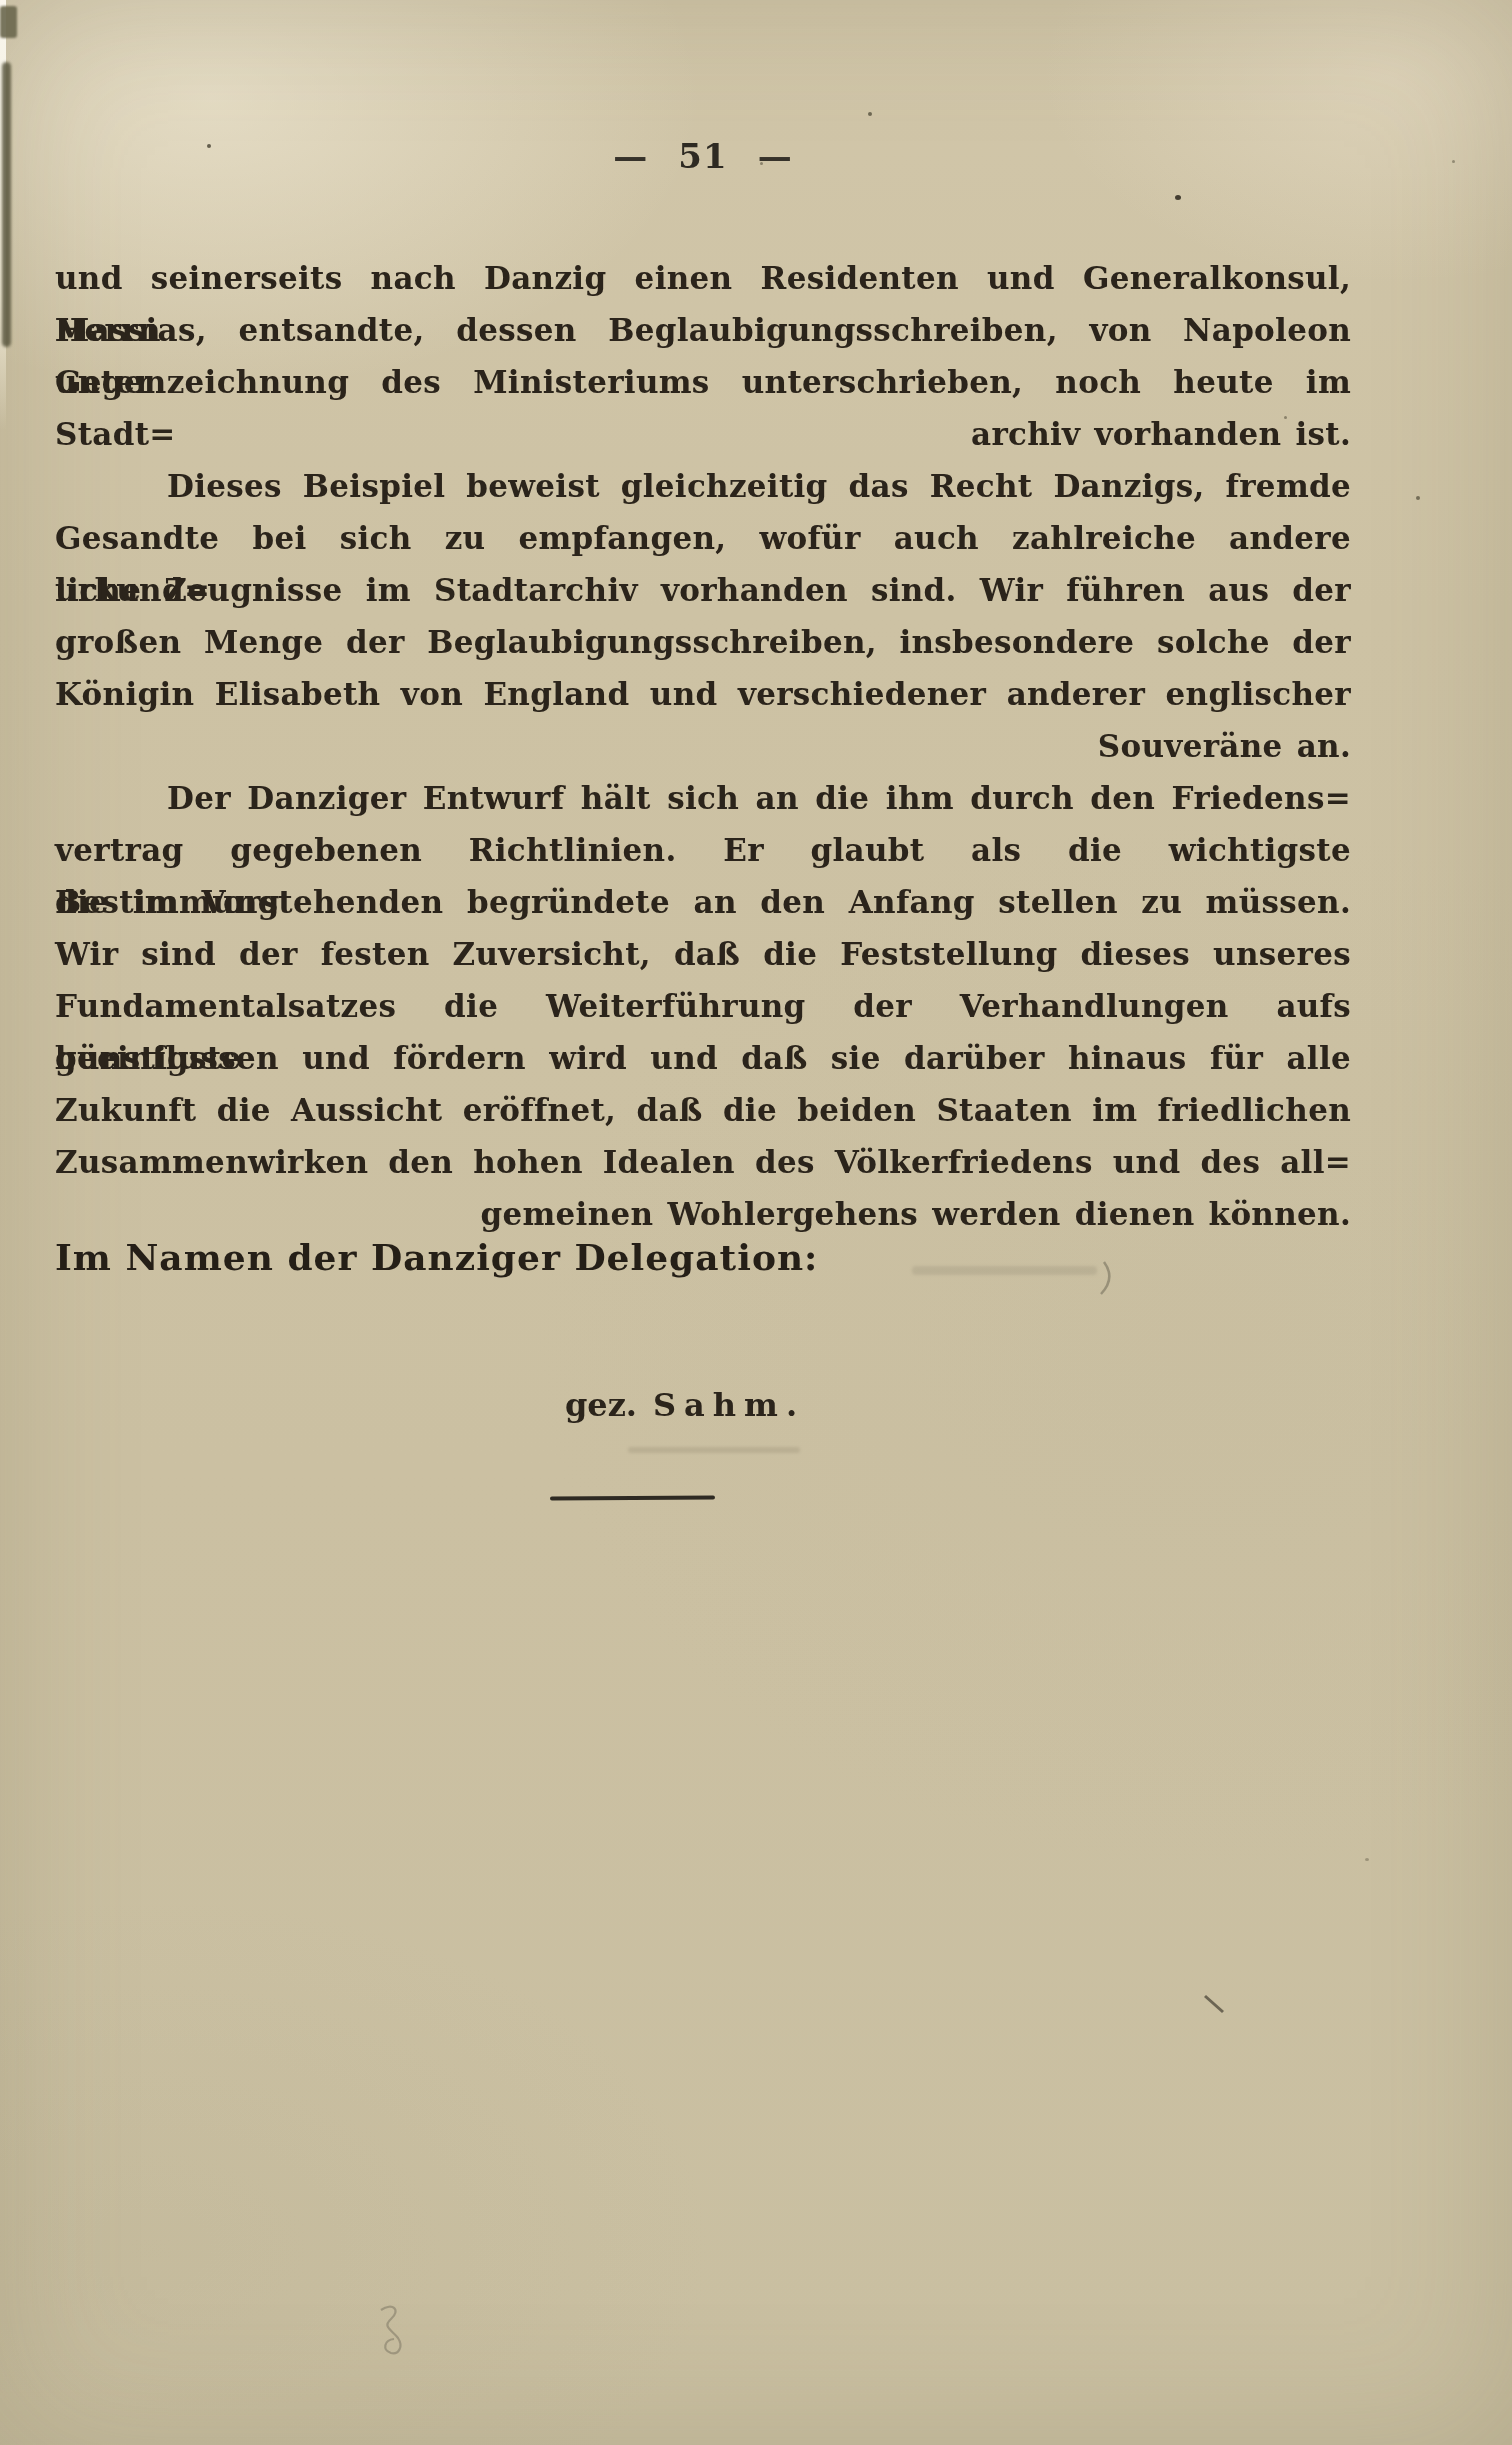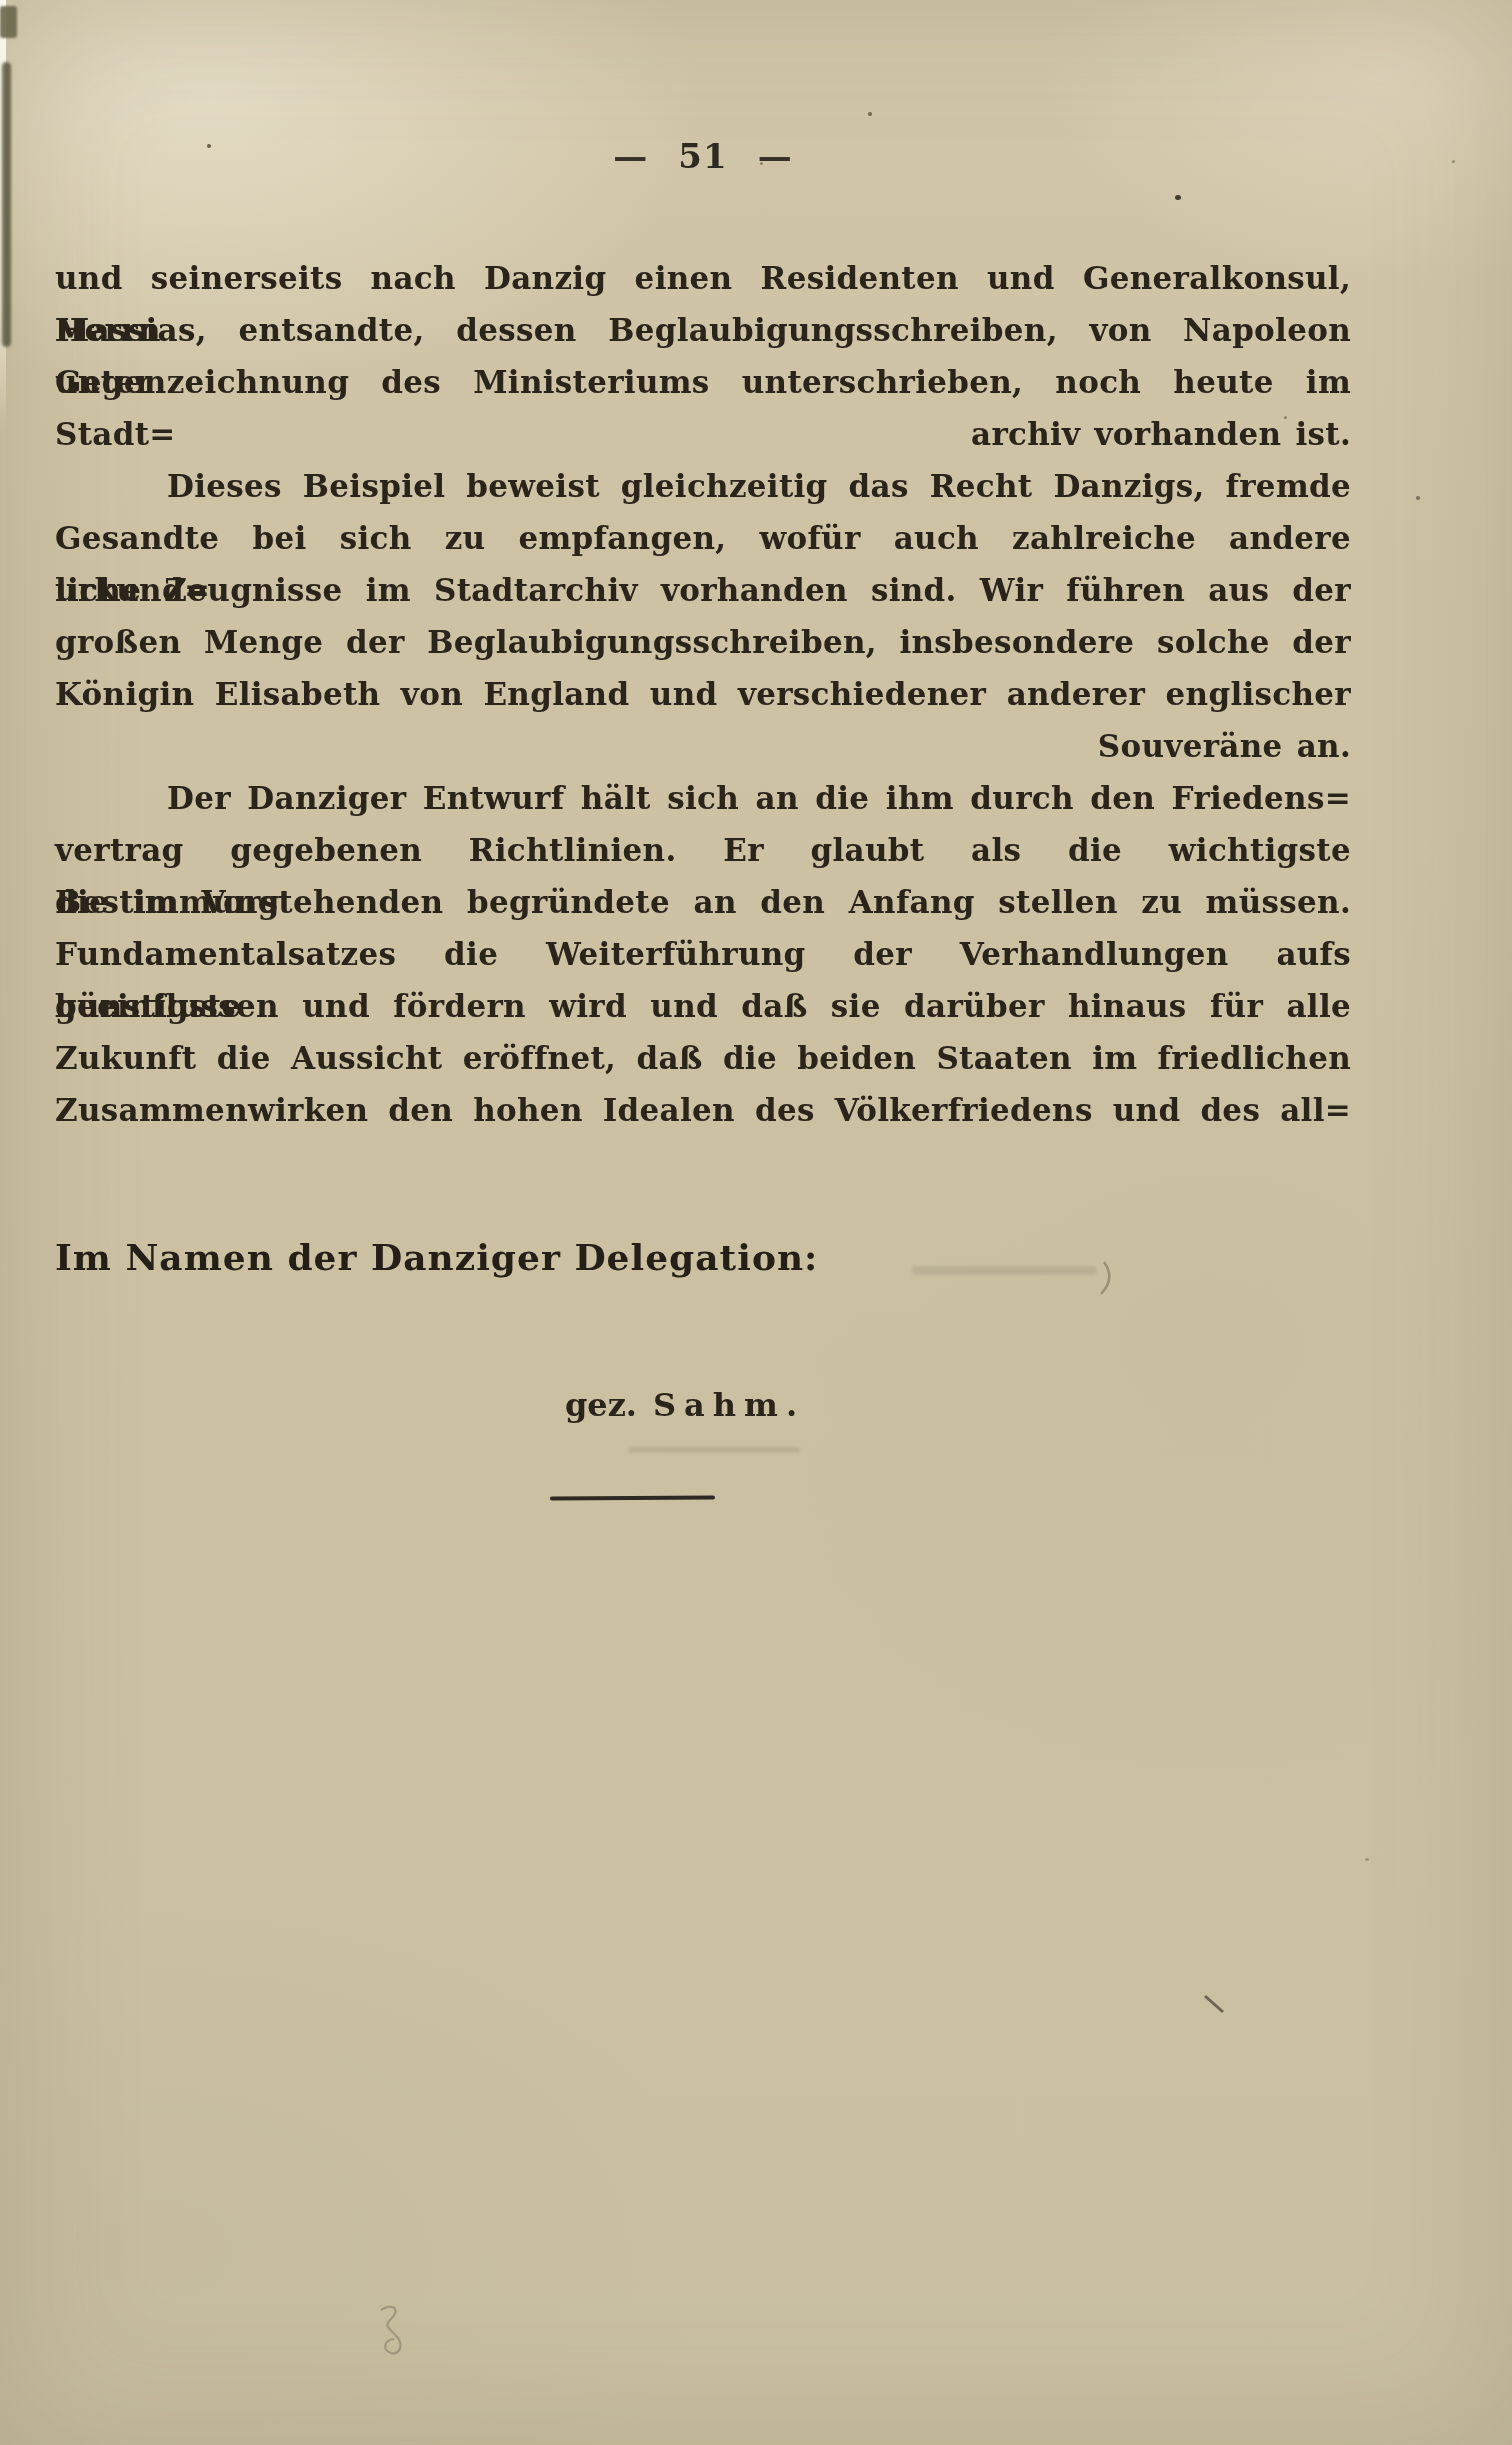--- a/index.html
+++ b/index.html
@@ -107,6 +107,7 @@
     <div class="line indent">Der Danziger Entwurf hält sich an die ihm durch den Friedens=</div>
     <div class="line">vertrag gegebenen Richtlinien. Er glaubt als die wichtigste Bestimmung</div>
     <div class="line">die im Vorstehenden begründete an den Anfang stellen zu müssen.</div>
+    <div class="line">Wir sind der festen Zuversicht, daß die Feststellung dieses unseres</div>
     <div class="line">Fundamentalsatzes die Weiterführung der Verhandlungen aufs günstigste</div>
     <div class="line">beeinflussen und fördern wird und daß sie darüber hinaus für alle</div>
     <div class="line">Zukunft die Aussicht eröffnet, daß die beiden Staaten im friedlichen</div>

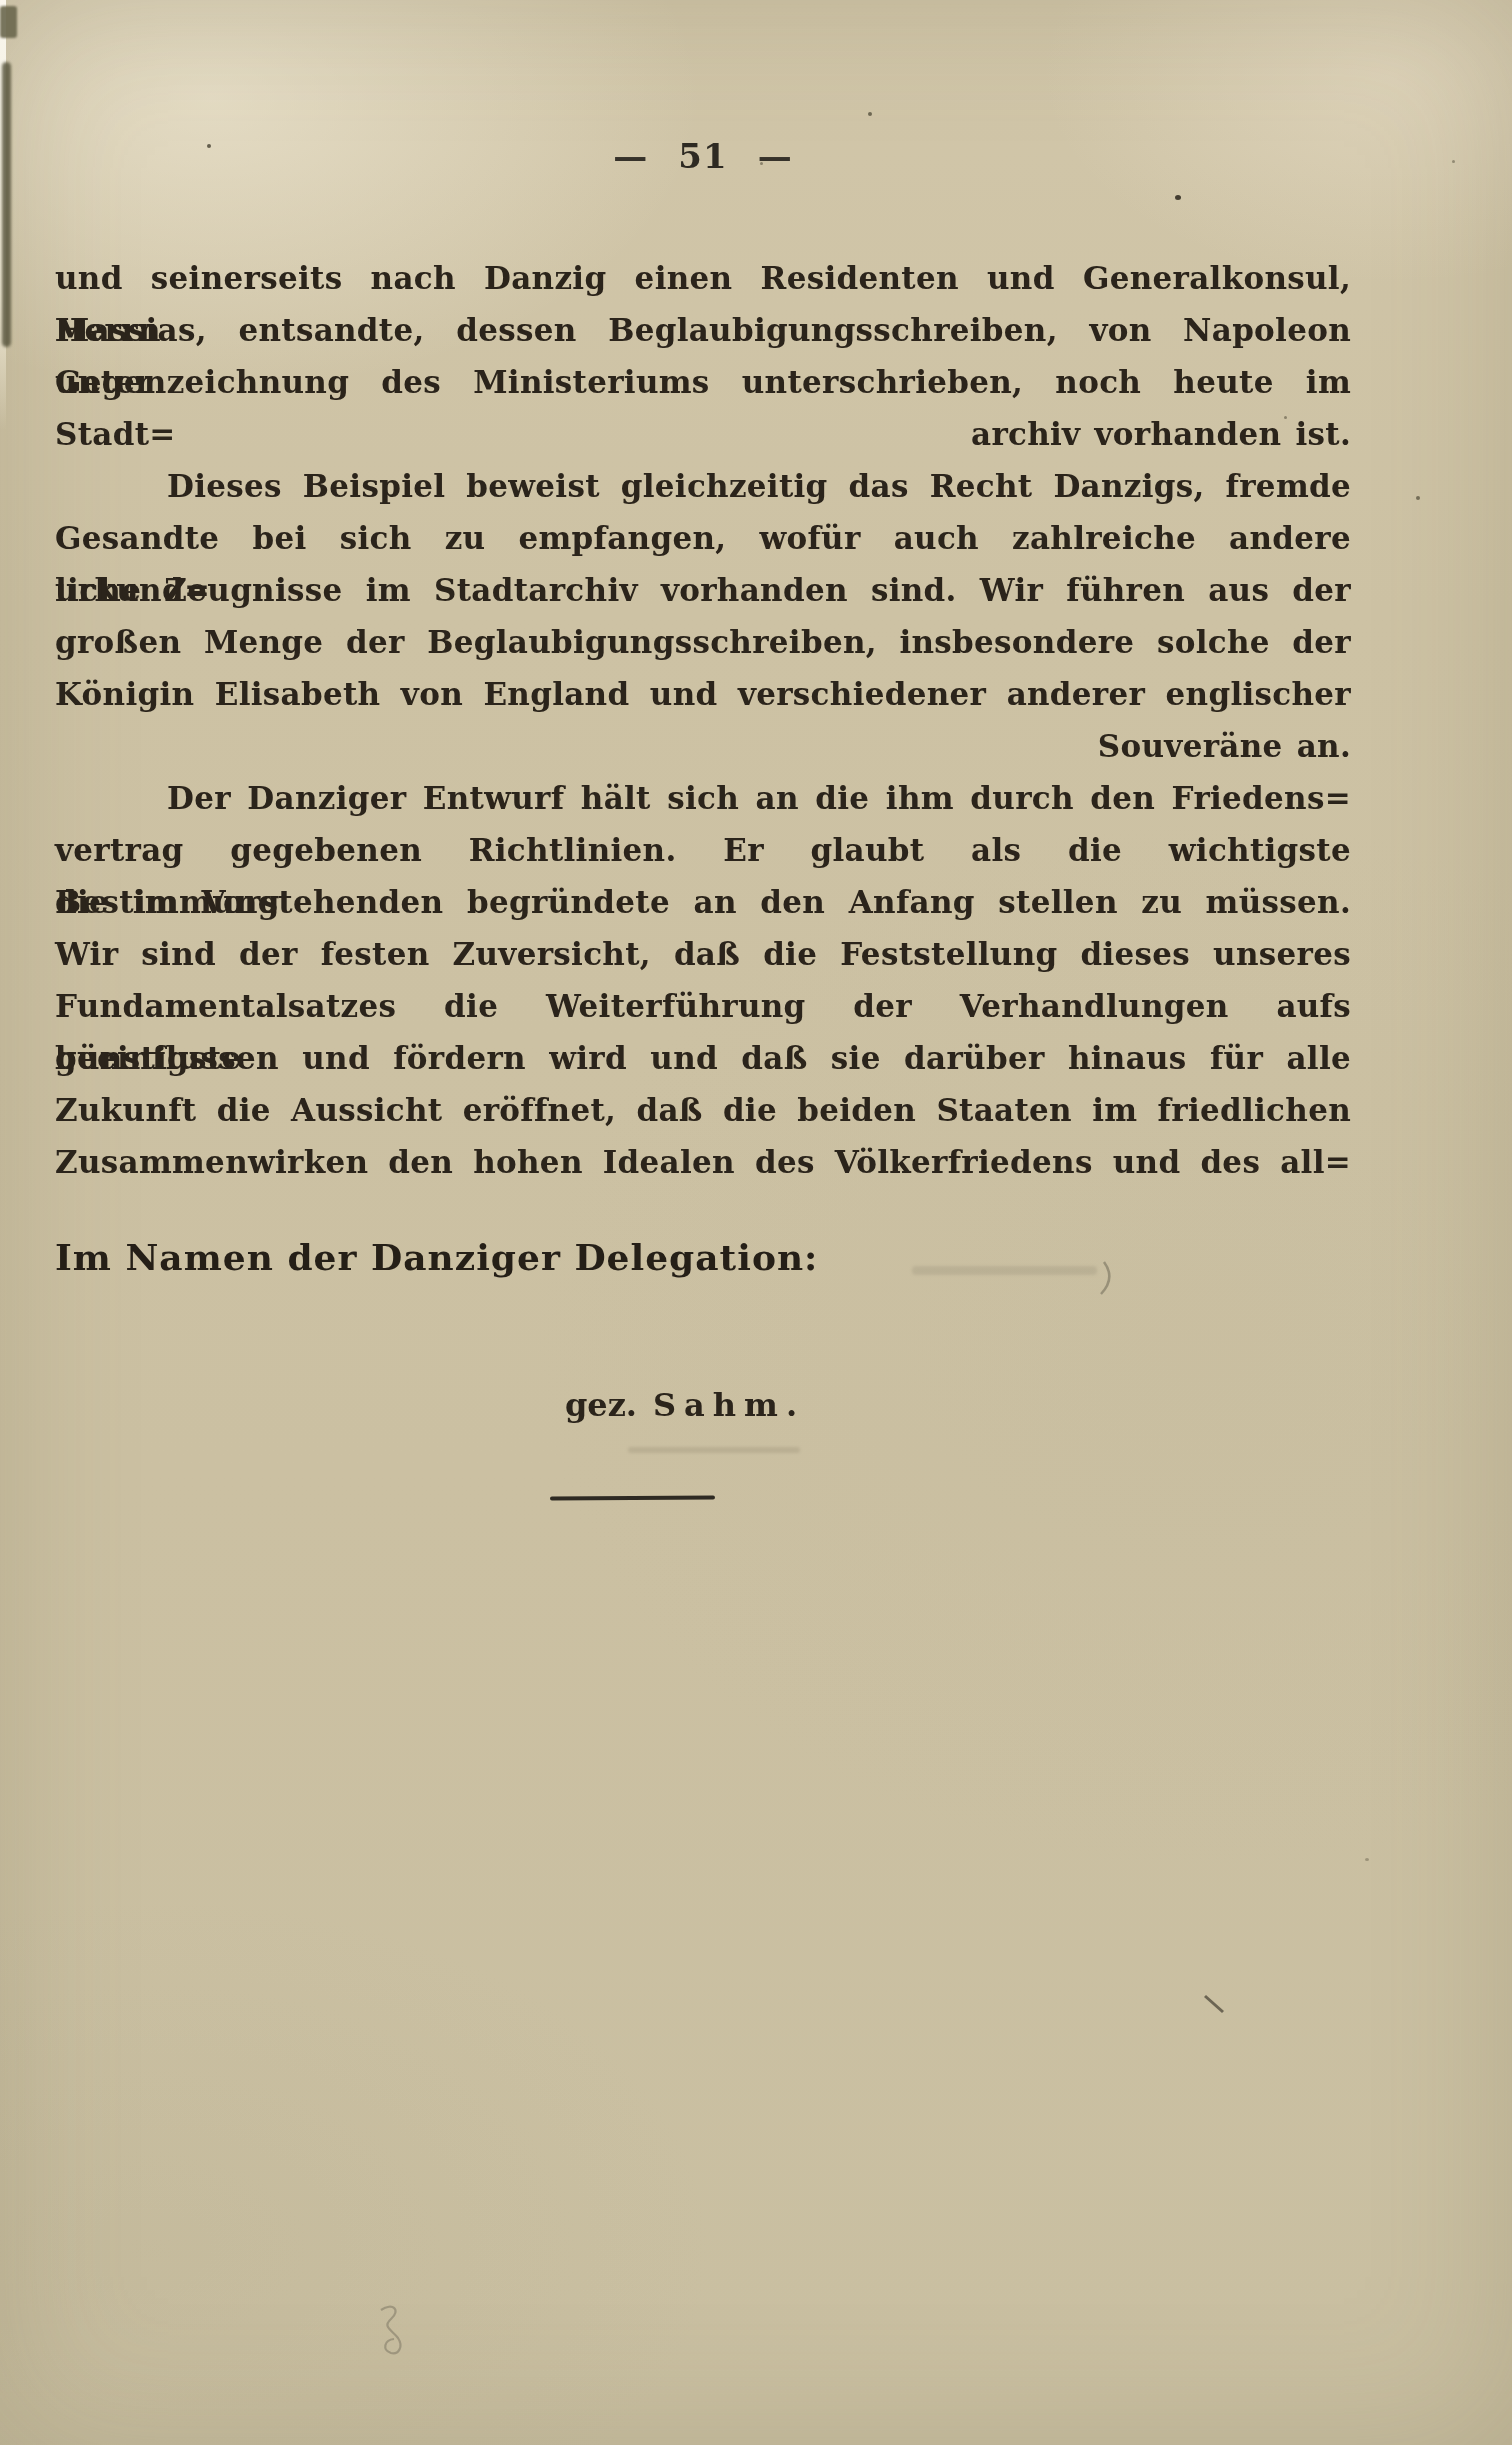--- a/index.html
+++ b/index.html
@@ -112,6 +112,7 @@
     <div class="line">beeinflussen und fördern wird und daß sie darüber hinaus für alle</div>
     <div class="line">Zukunft die Aussicht eröffnet, daß die beiden Staaten im friedlichen</div>
     <div class="line">Zusammenwirken den hohen Idealen des Völkerfriedens und des all=</div>
+    <div class="line no-just">gemeinen Wohlergehens werden dienen können.</div>
   </div>
 
   <div class="smudge-heading"></div>

